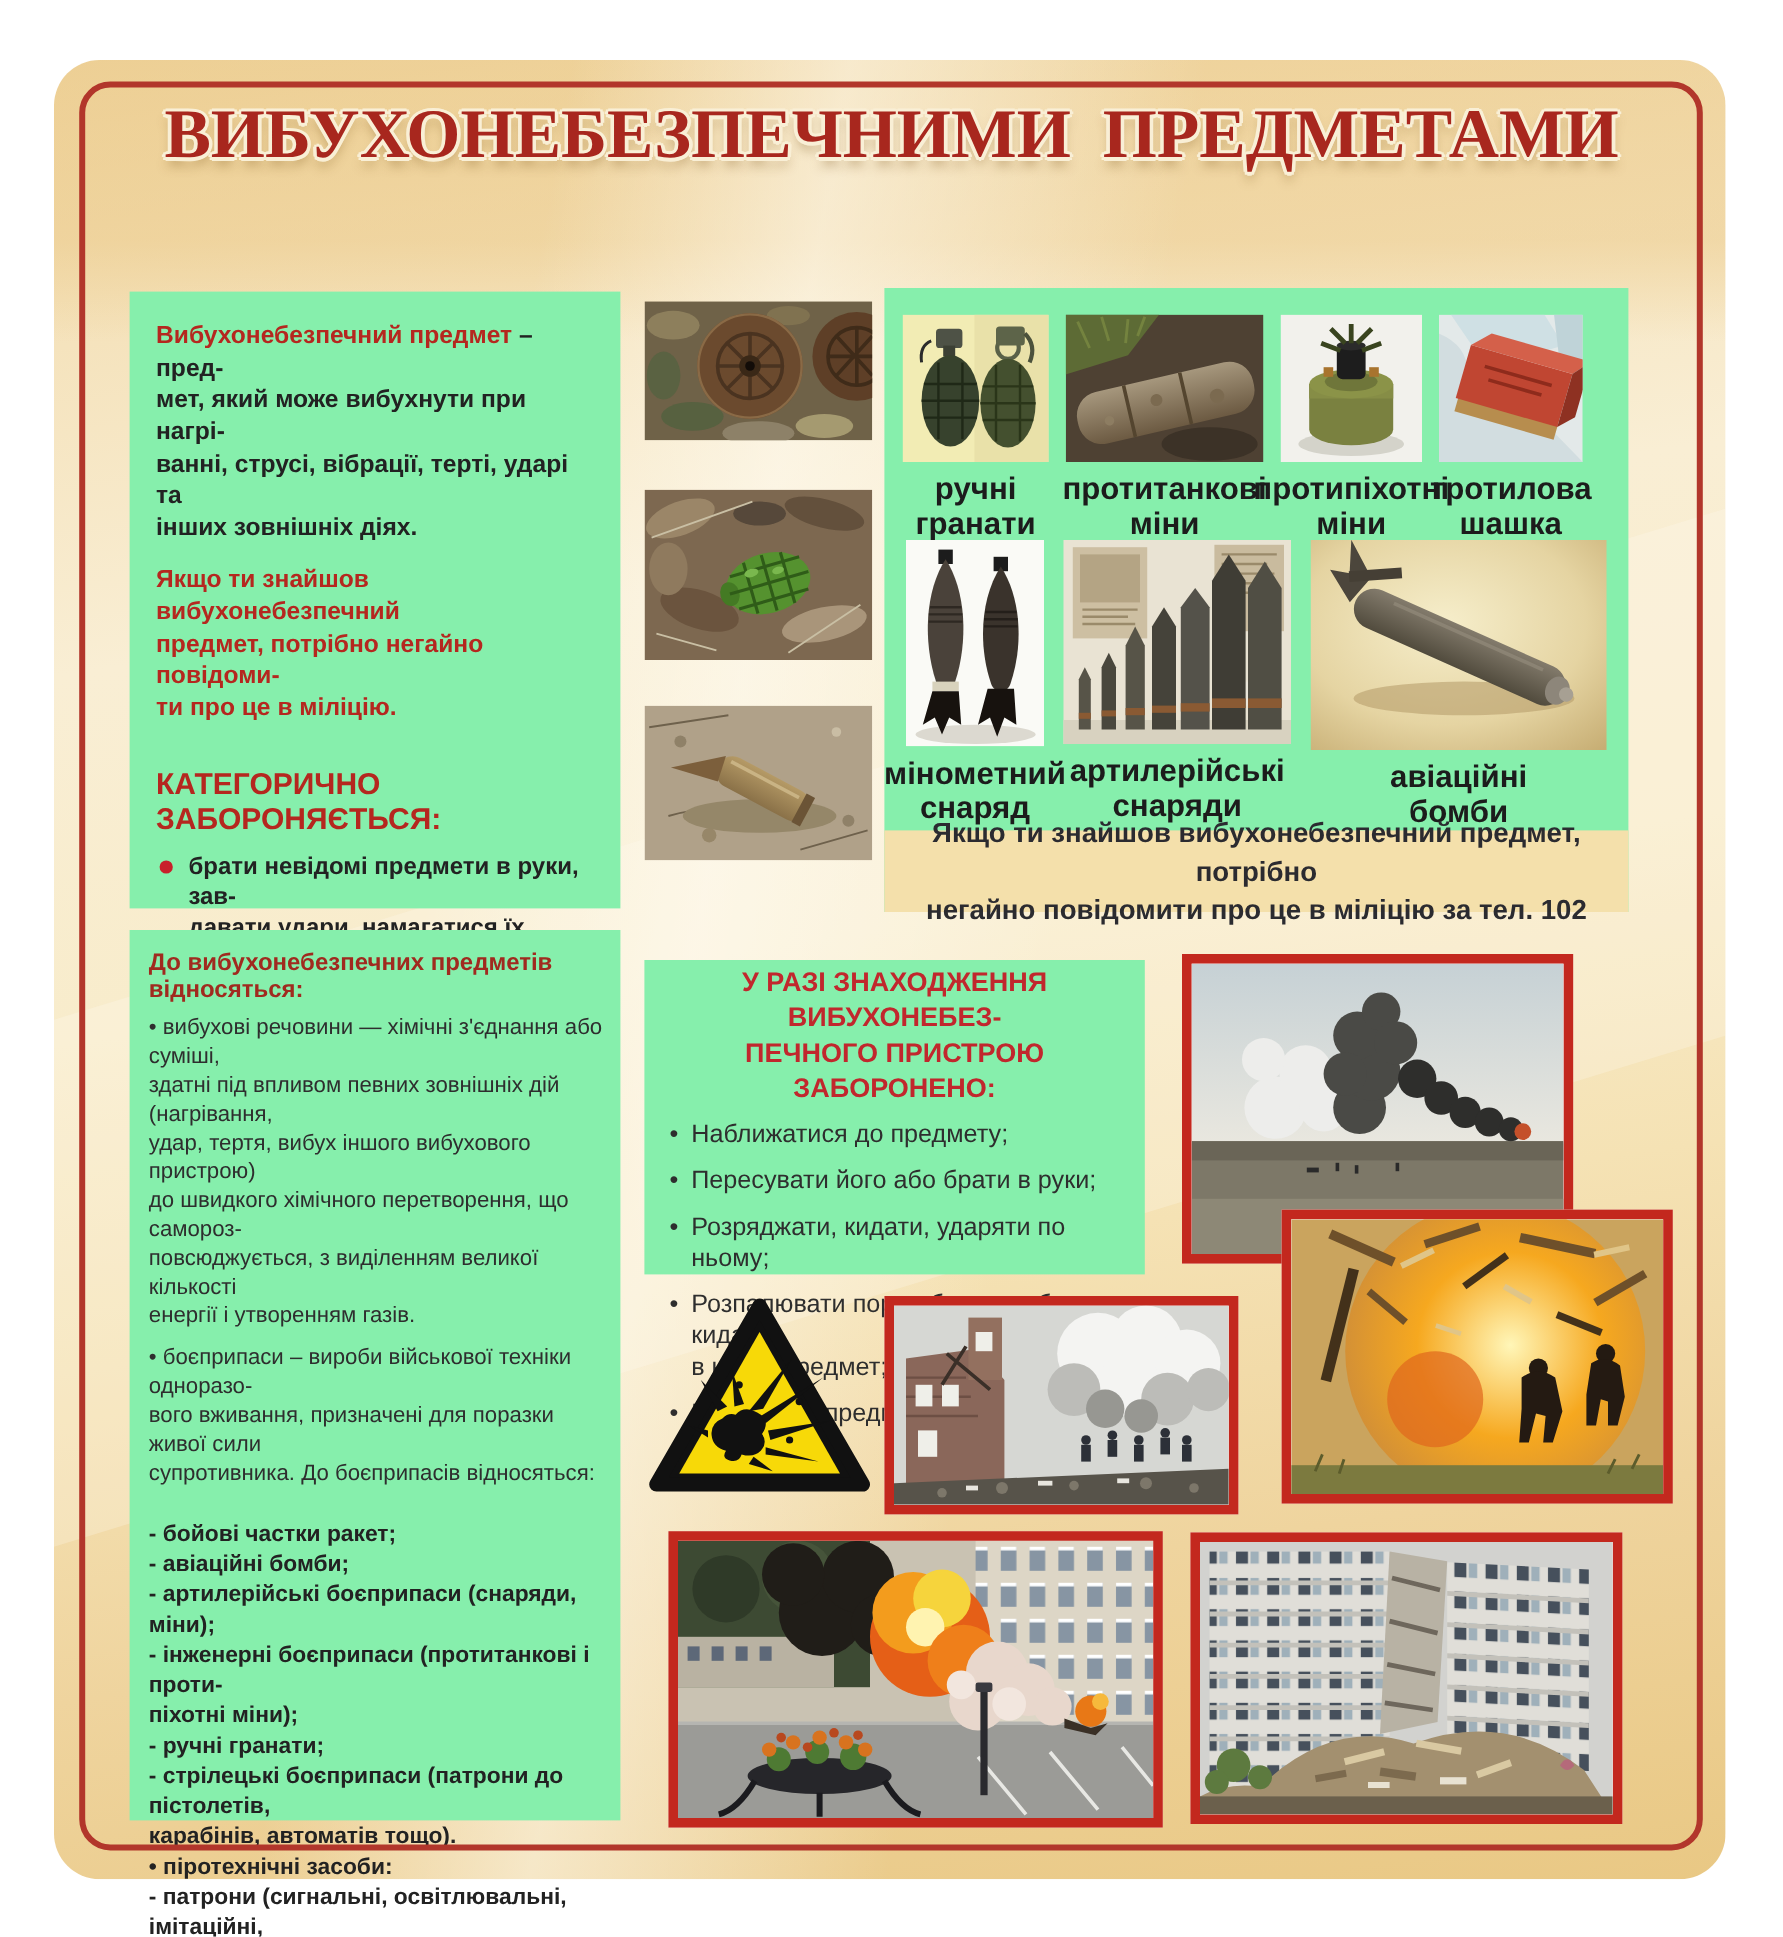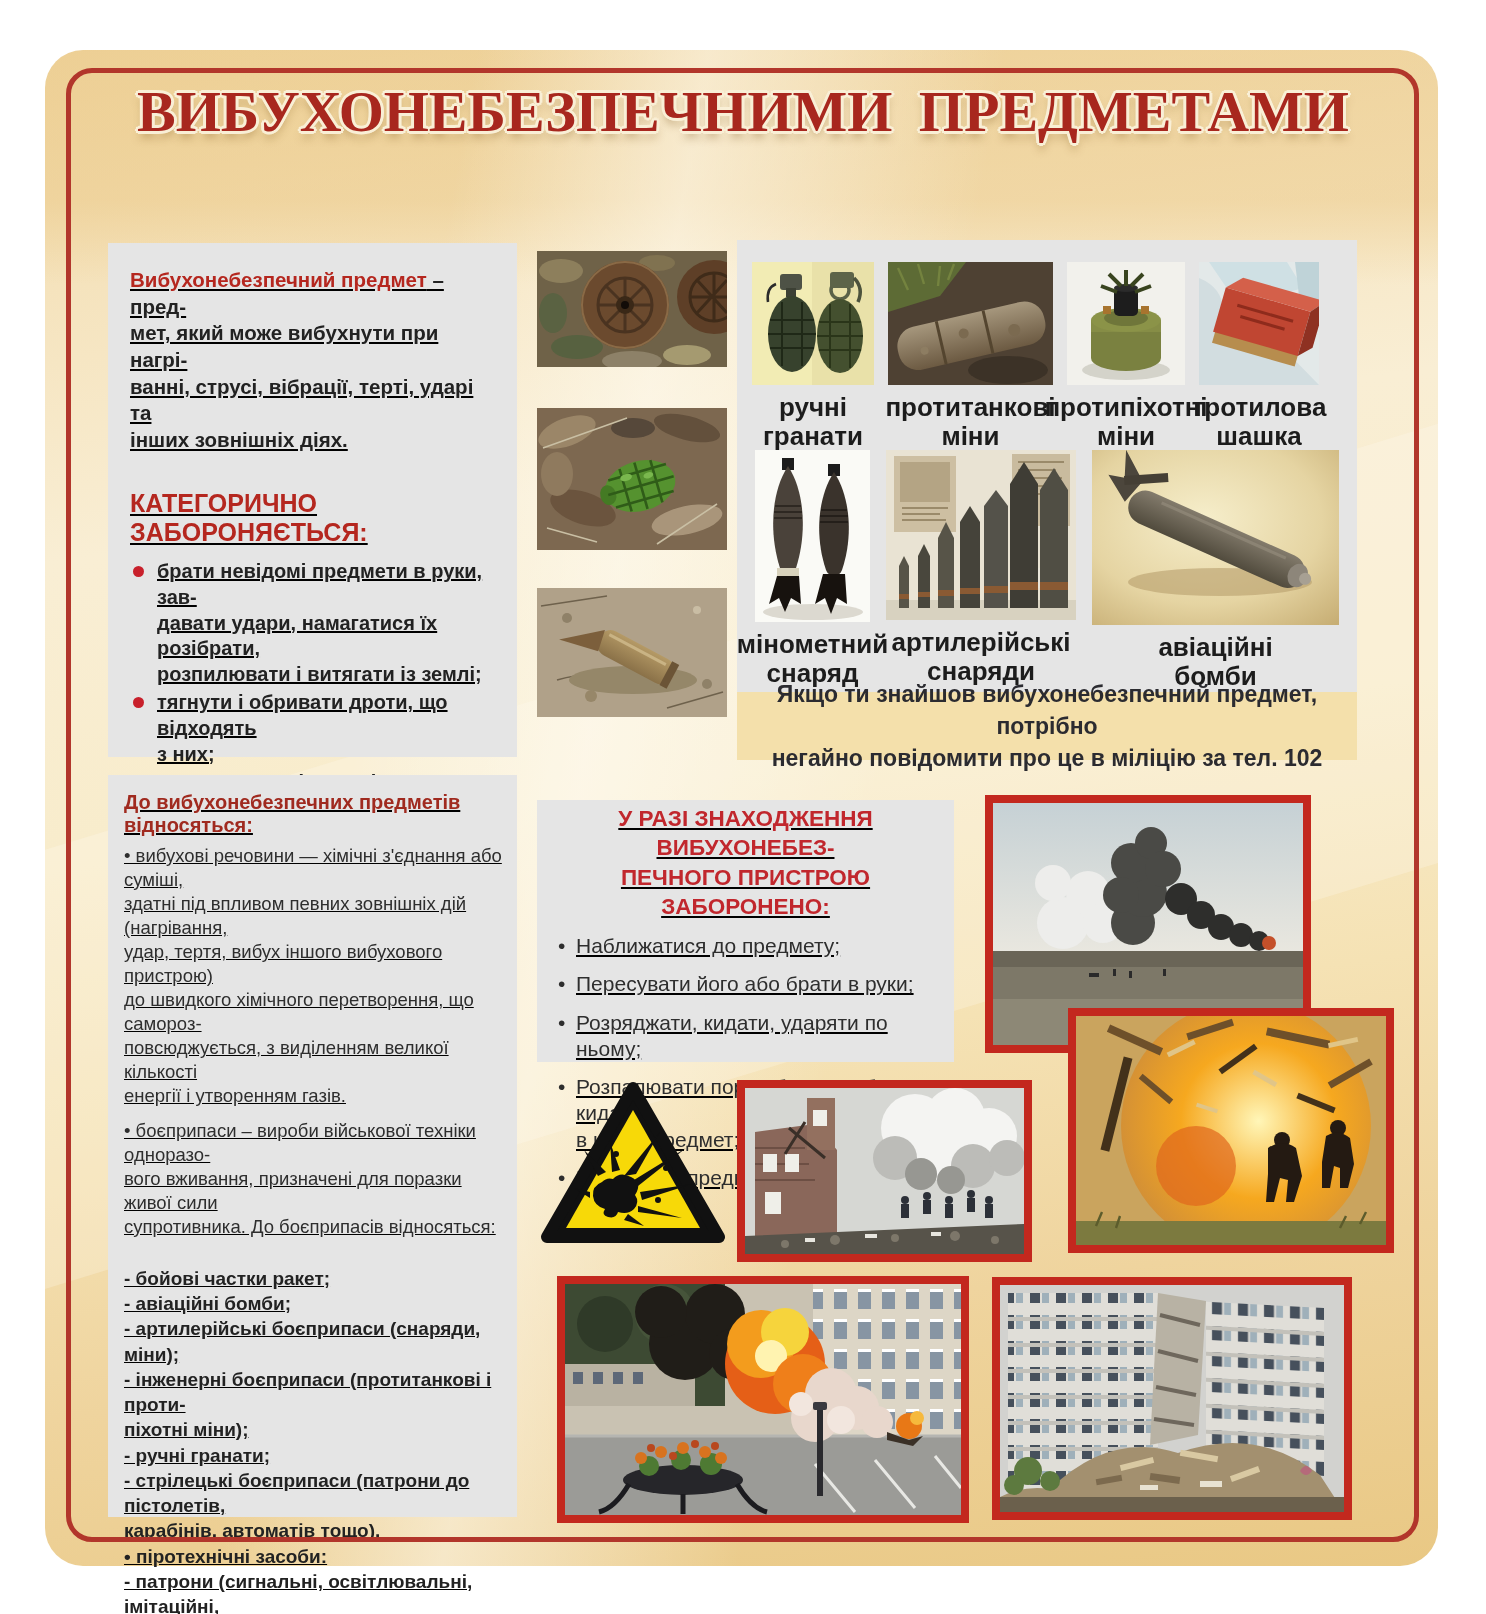--- a/index.html
+++ b/index.html
@@ -27,7 +27,7 @@
   .title .l1 { font-size:58px; word-spacing:28px; letter-spacing:1px; line-height:1.16; }
   .title .l2 { font-size:58px; word-spacing:12px; letter-spacing:0; line-height:1.16; }
 
-  .panel { position:absolute; background:#e5e5e5; z-index:1;text-decoration:underline; }
+  .panel { position:absolute; background:#86efac; z-index:1; }
 
   
   #panel-definition { left:108px; top:243px; width:409px; height:514px; padding:24px 18px 10px 22px; }

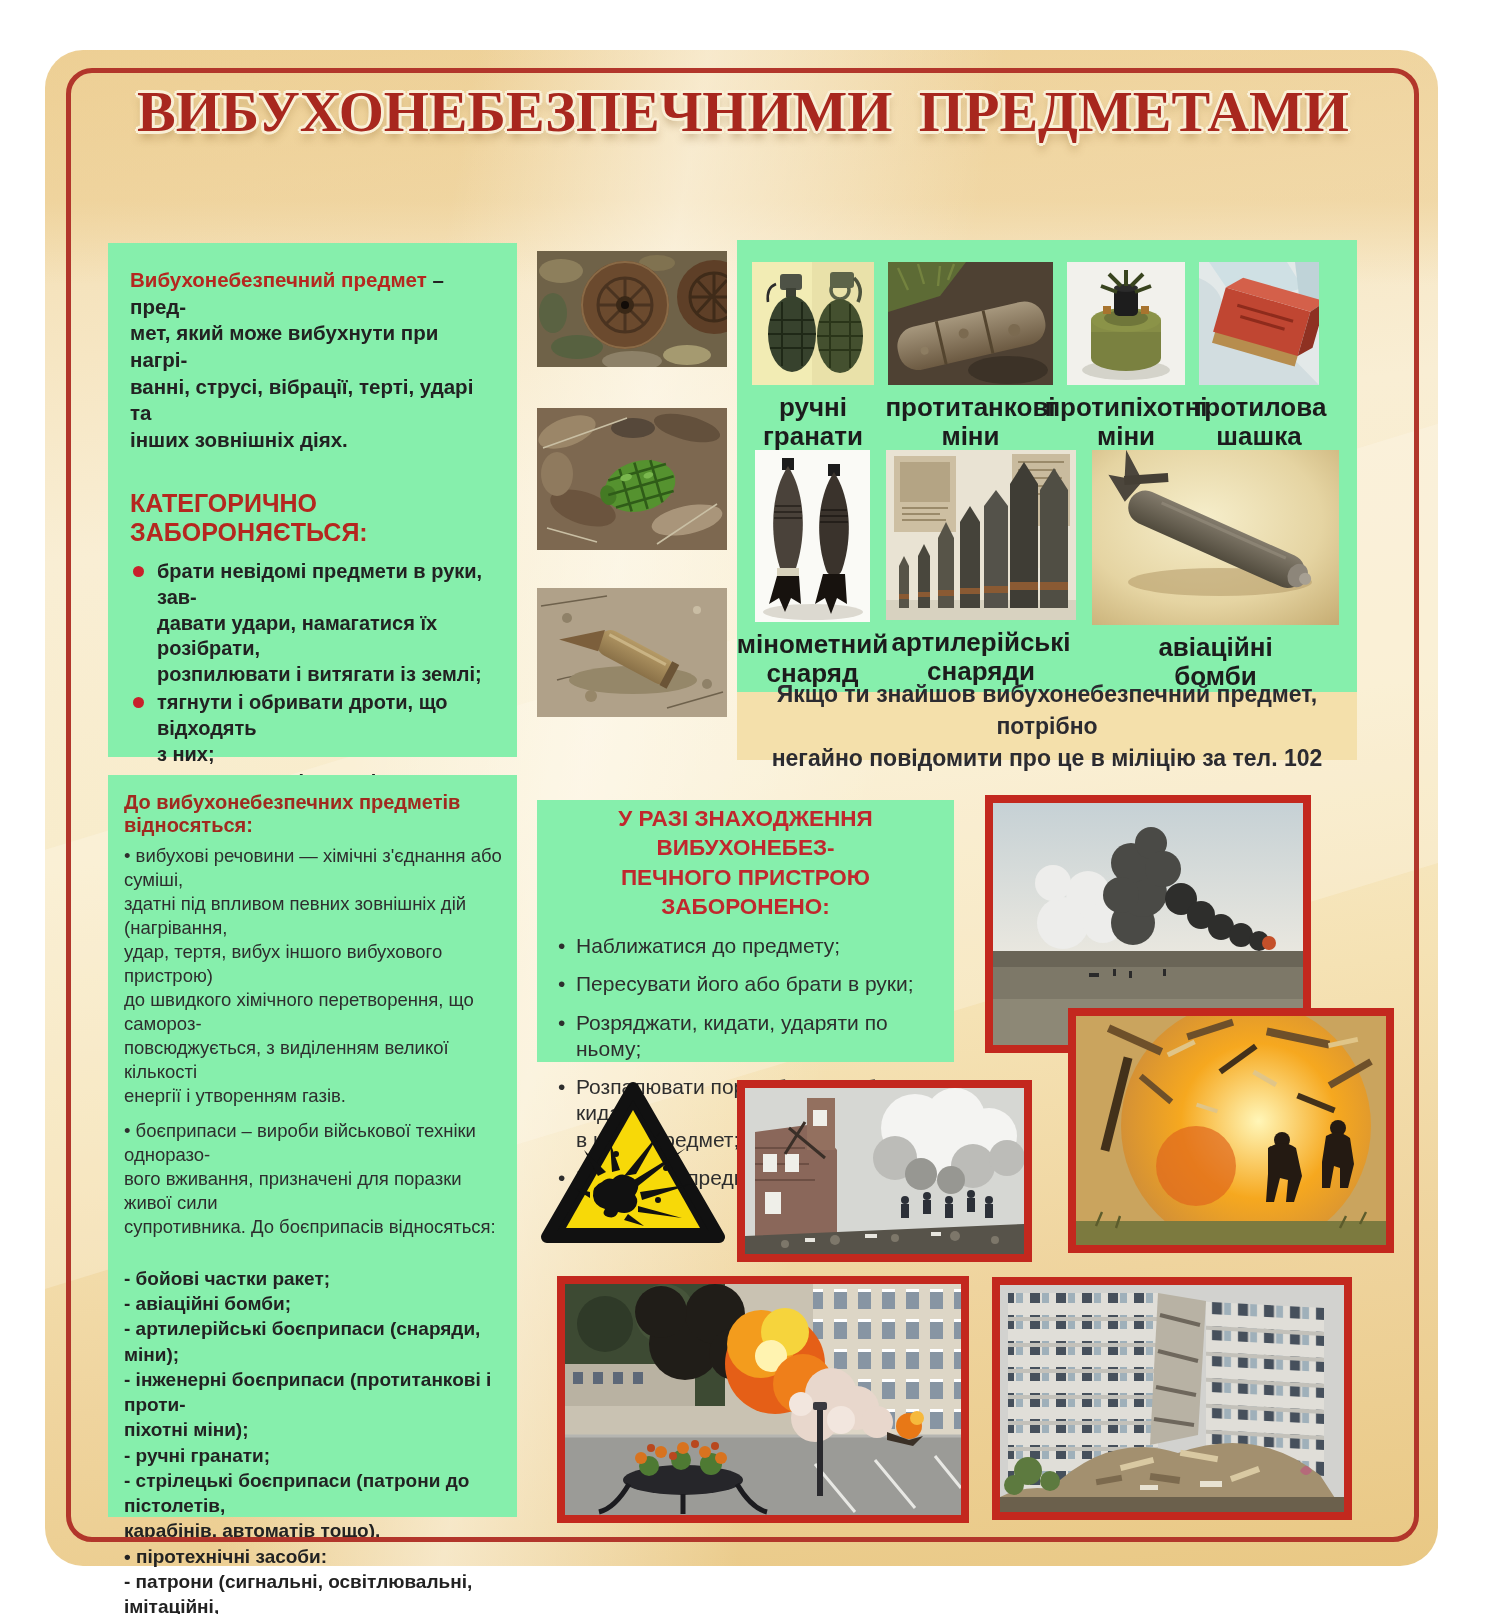--- a/index.html
+++ b/index.html
@@ -97,6 +97,9 @@
 мет, який може вибухнути при нагрі-
 ванні, струсі, вібрації, терті, ударі та
 інших зовнішніх діях.</span></p>
+    <p class="def-alert">Якщо ти знайшов вибухонебезпечний
+предмет, потрібно негайно повідоми-
+ти про це в міліцію.</p>
     <p class="def-heading">КАТЕГОРИЧНО ЗАБОРОНЯЄТЬСЯ:</p>
     <ul class="def-list">
       <li>брати невідомі предмети в руки, зав-

